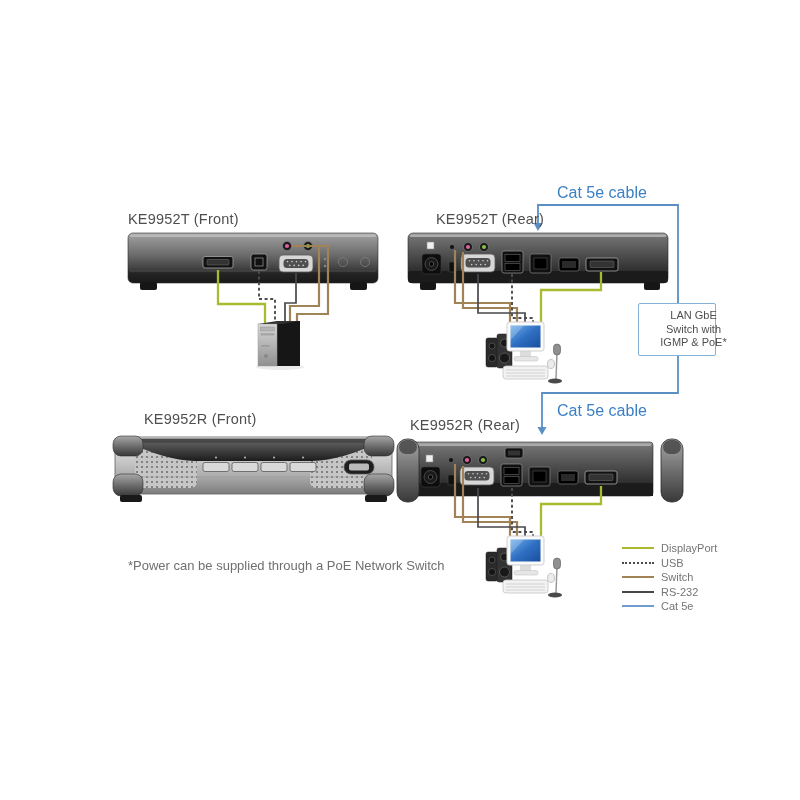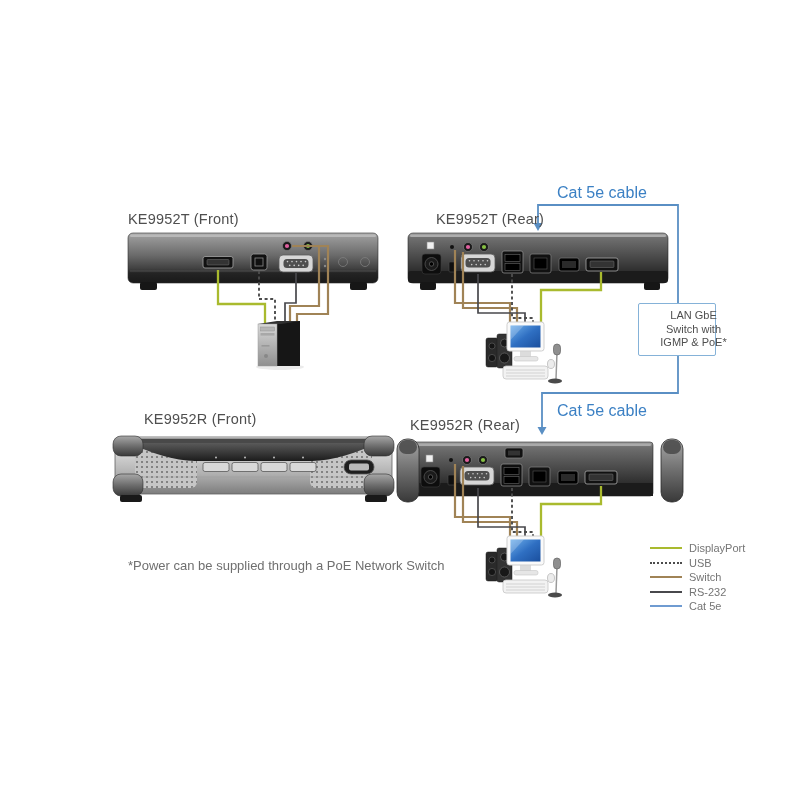--- a/index.html
+++ b/index.html
@@ -12,7 +12,7 @@
              border:1.5px solid #85b2d8;border-radius:2px;box-sizing:border-box;
              display:flex;flex-direction:column;align-items:center;justify-content:center;}
   .switchbox div{font-size:11px;line-height:13.5px;color:#4f4f4f;white-space:nowrap;padding-left:33px;}
-  .legend{position:absolute;left:650px;top:541px;}
+  .legend{position:absolute;left:622px;top:541px;}
   .legend-row{display:flex;align-items:center;height:14.5px;}
   .legend-line{width:32px;height:0;border-top:2px solid #000;margin-right:7px;flex:0 0 auto;}
   .legend-label{font-size:11px;color:#757575;white-space:nowrap;}

